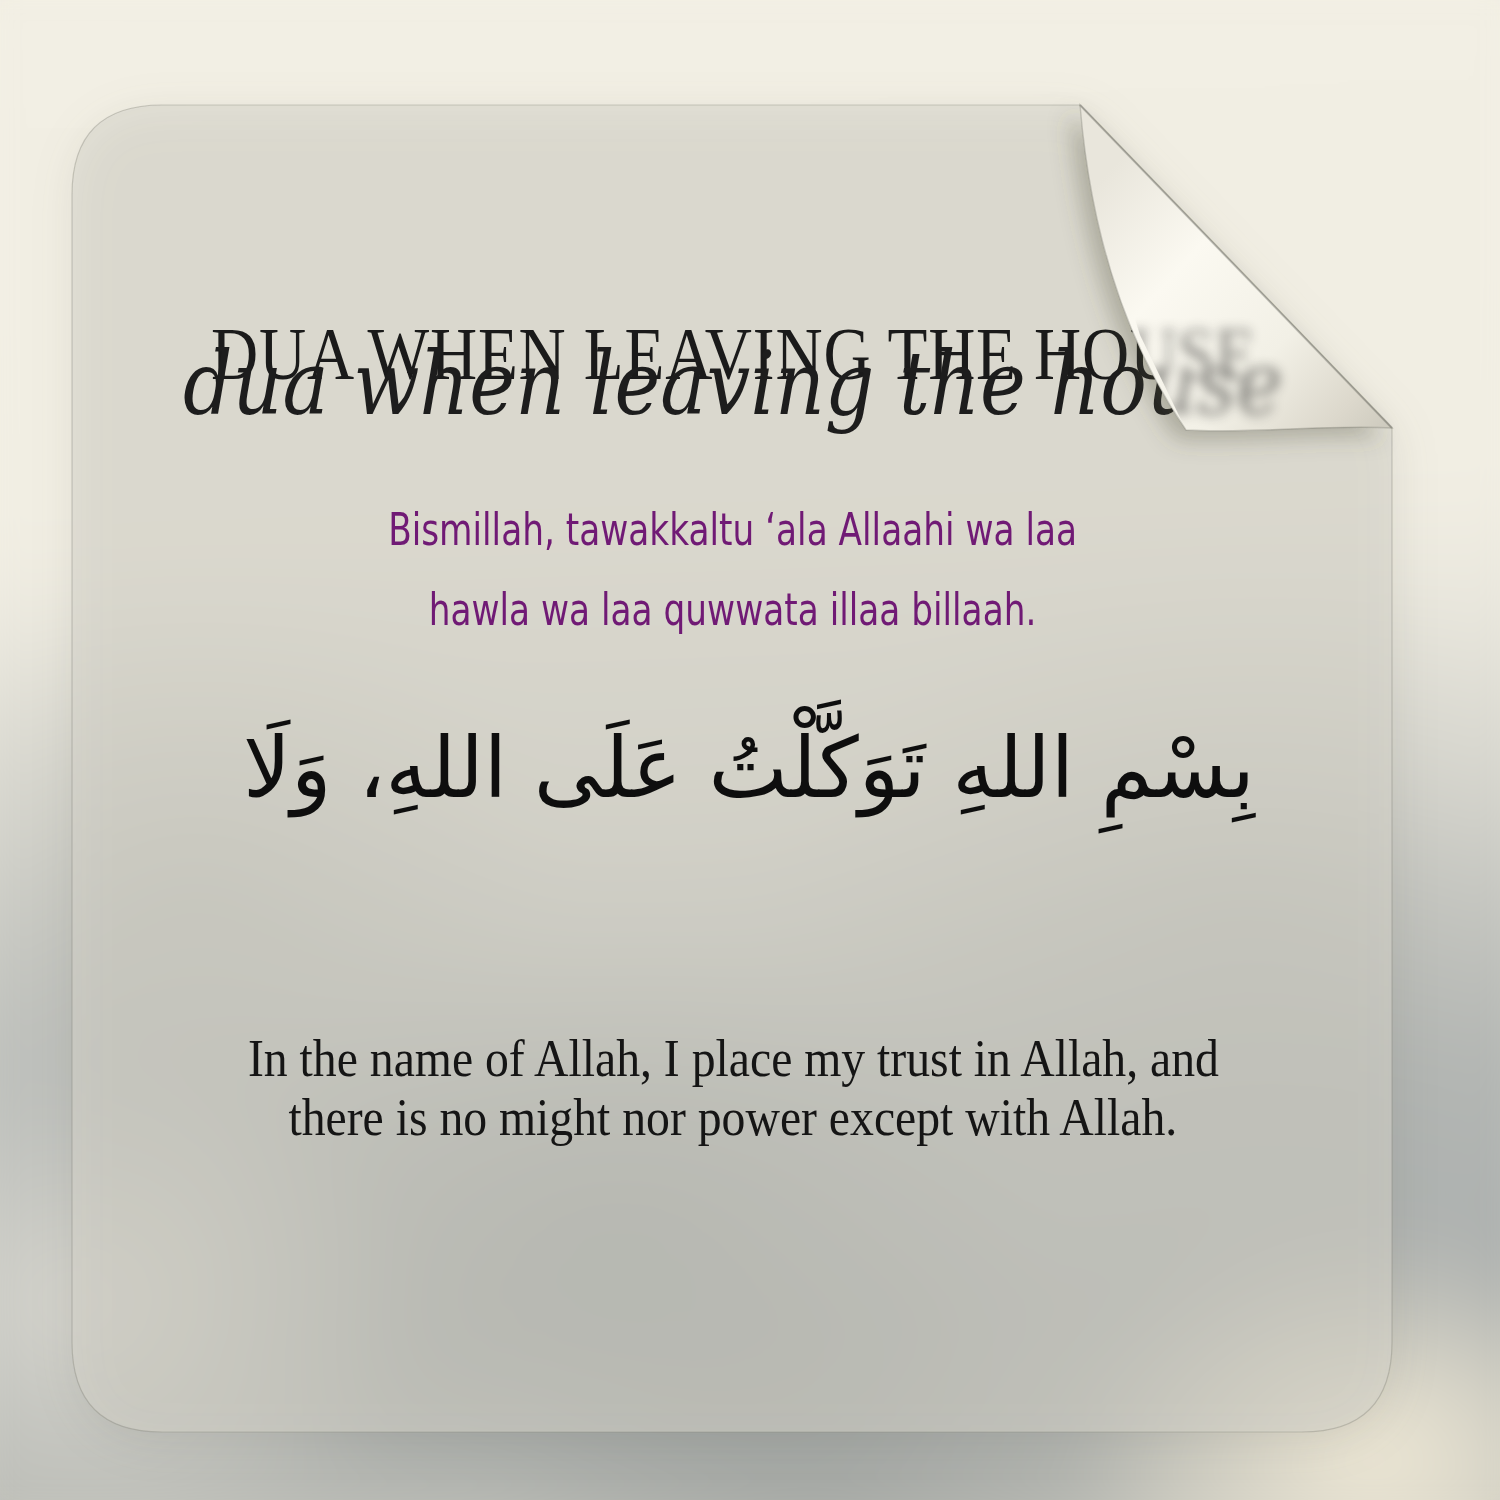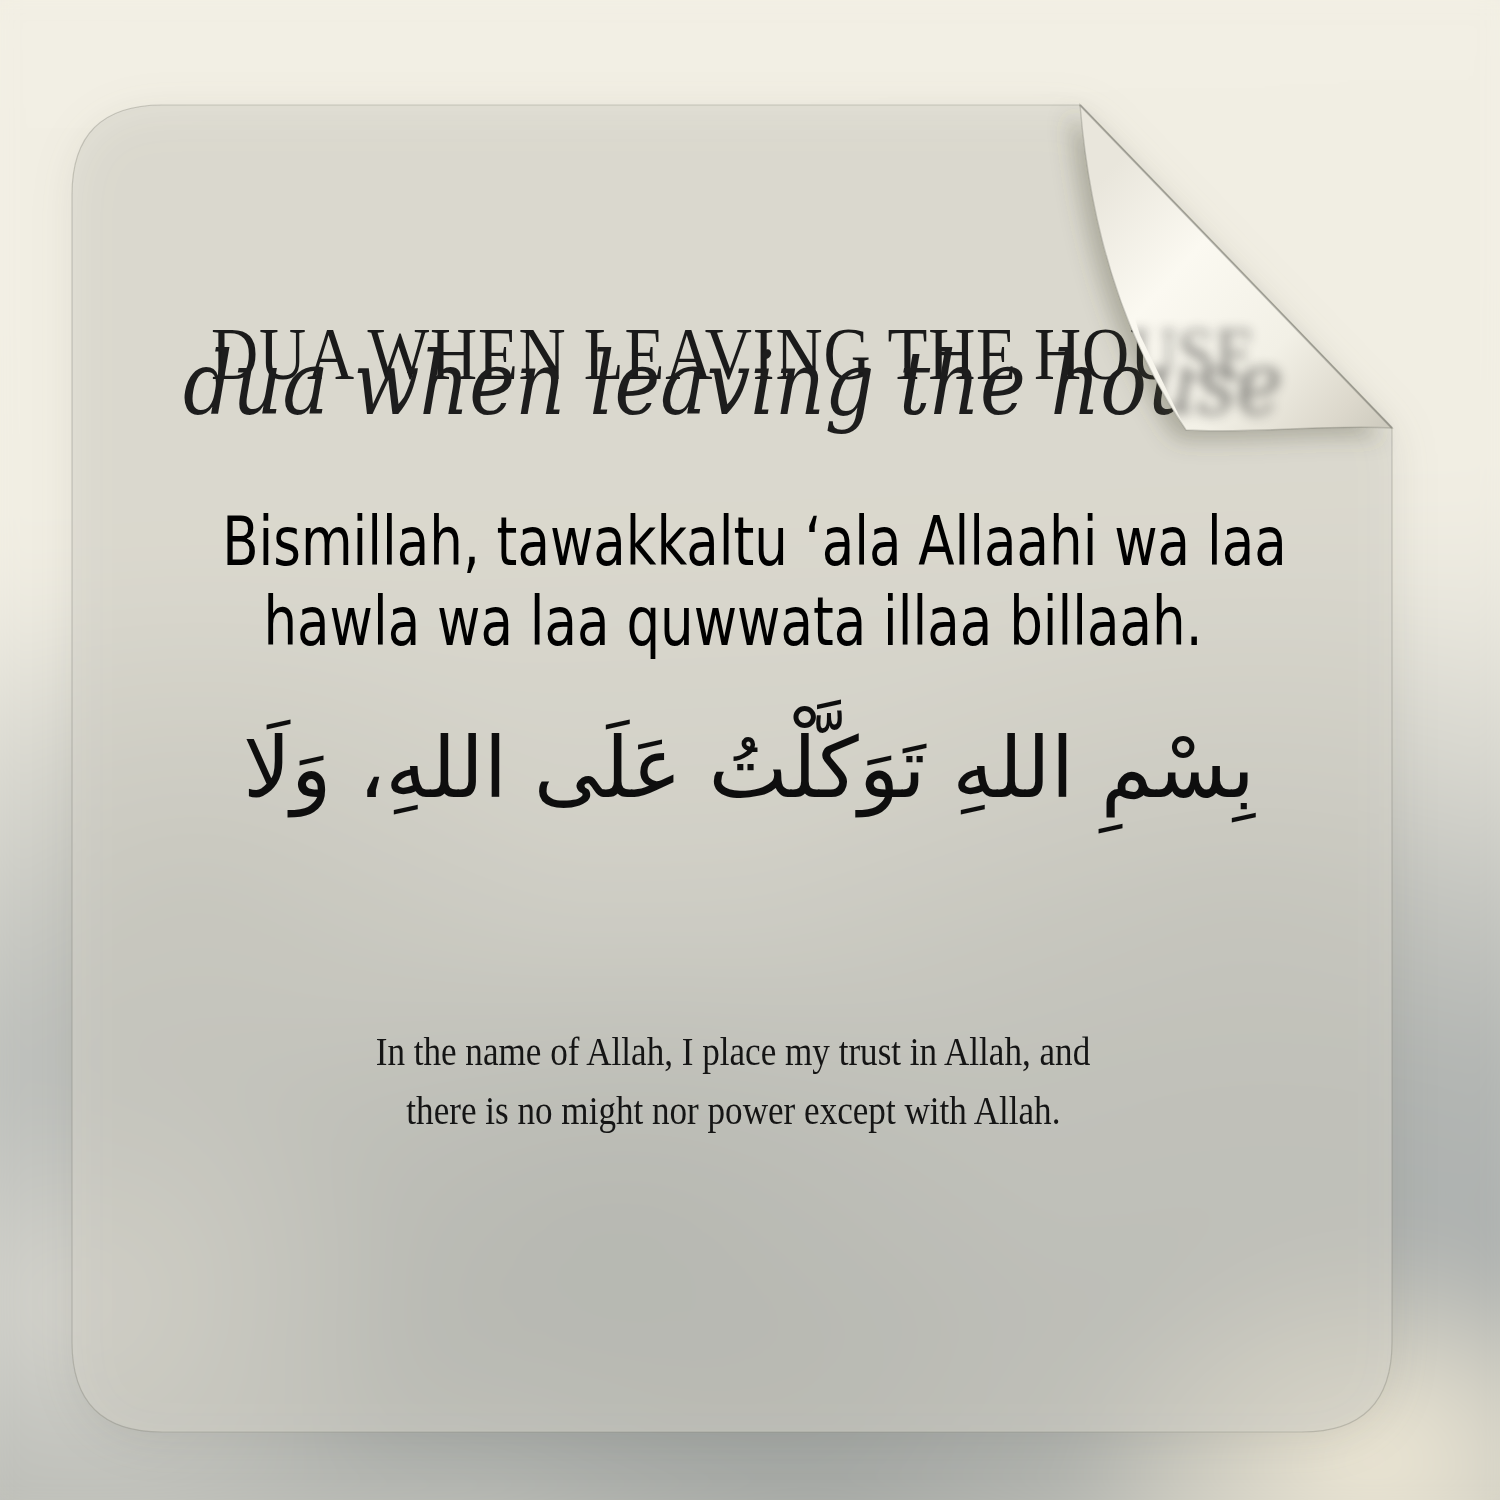--- a/index.html
+++ b/index.html
@@ -30,7 +30,7 @@
   .title .sx{--sx:.87;}
   .script  {top:340px;font-family:"DejaVu Serif",serif;font-style:italic;font-size:88px;line-height:1;color:#1d1d1d;}
   .script .sx{--sx:.88;}
-  .translit{font-family:"DejaVu Sans",sans-serif;font-size:68px;line-height:1;color:#000000;}
+  .translit{font-family:"DejaVu Sans",sans-serif;font-size:44px;line-height:1;color:#701a75;}
   .translit .sx{--sx:.78;}
   .t1{top:508px;} .t2{top:588px;}
   .arabic  {font-family:"DejaVu Sans",sans-serif;font-size:84px;line-height:1.35;color:#0e0e0e;direction:rtl;}

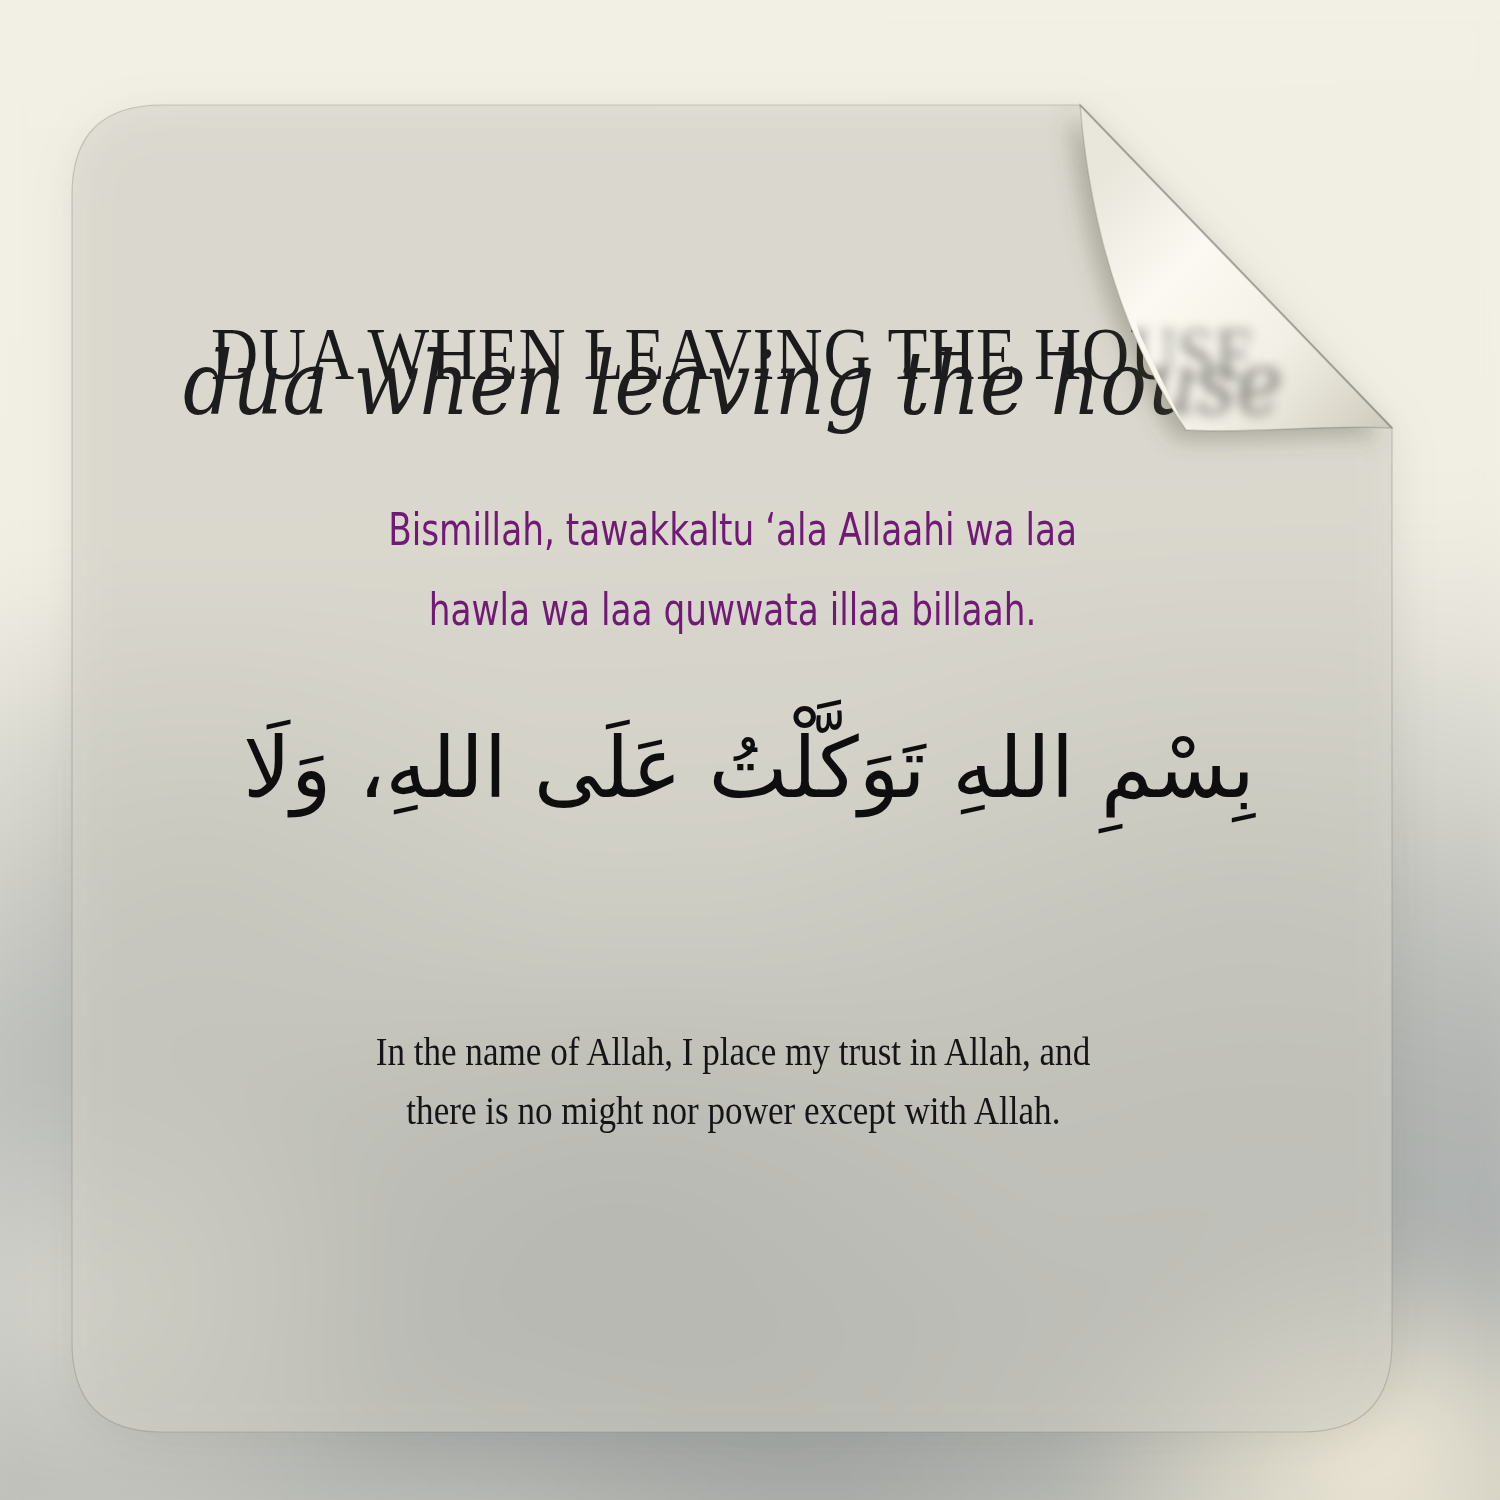--- a/index.html
+++ b/index.html
@@ -35,7 +35,7 @@
   .t1{top:508px;} .t2{top:588px;}
   .arabic  {font-family:"DejaVu Sans",sans-serif;font-size:84px;line-height:1.35;color:#0e0e0e;direction:rtl;}
   .a1{top:712px;padding-left:16px;} .a2{top:842px;}
-  .trans   {font-family:"Liberation Serif",serif;font-size:39px;line-height:1;color:#151515;}
+  .trans   {font-family:"Liberation Serif",serif;font-size:53px;line-height:1;color:#151515;}
   .trans .sx{--sx:.90;}
   .e1{top:1032px;} .e2{top:1091px;}
   

